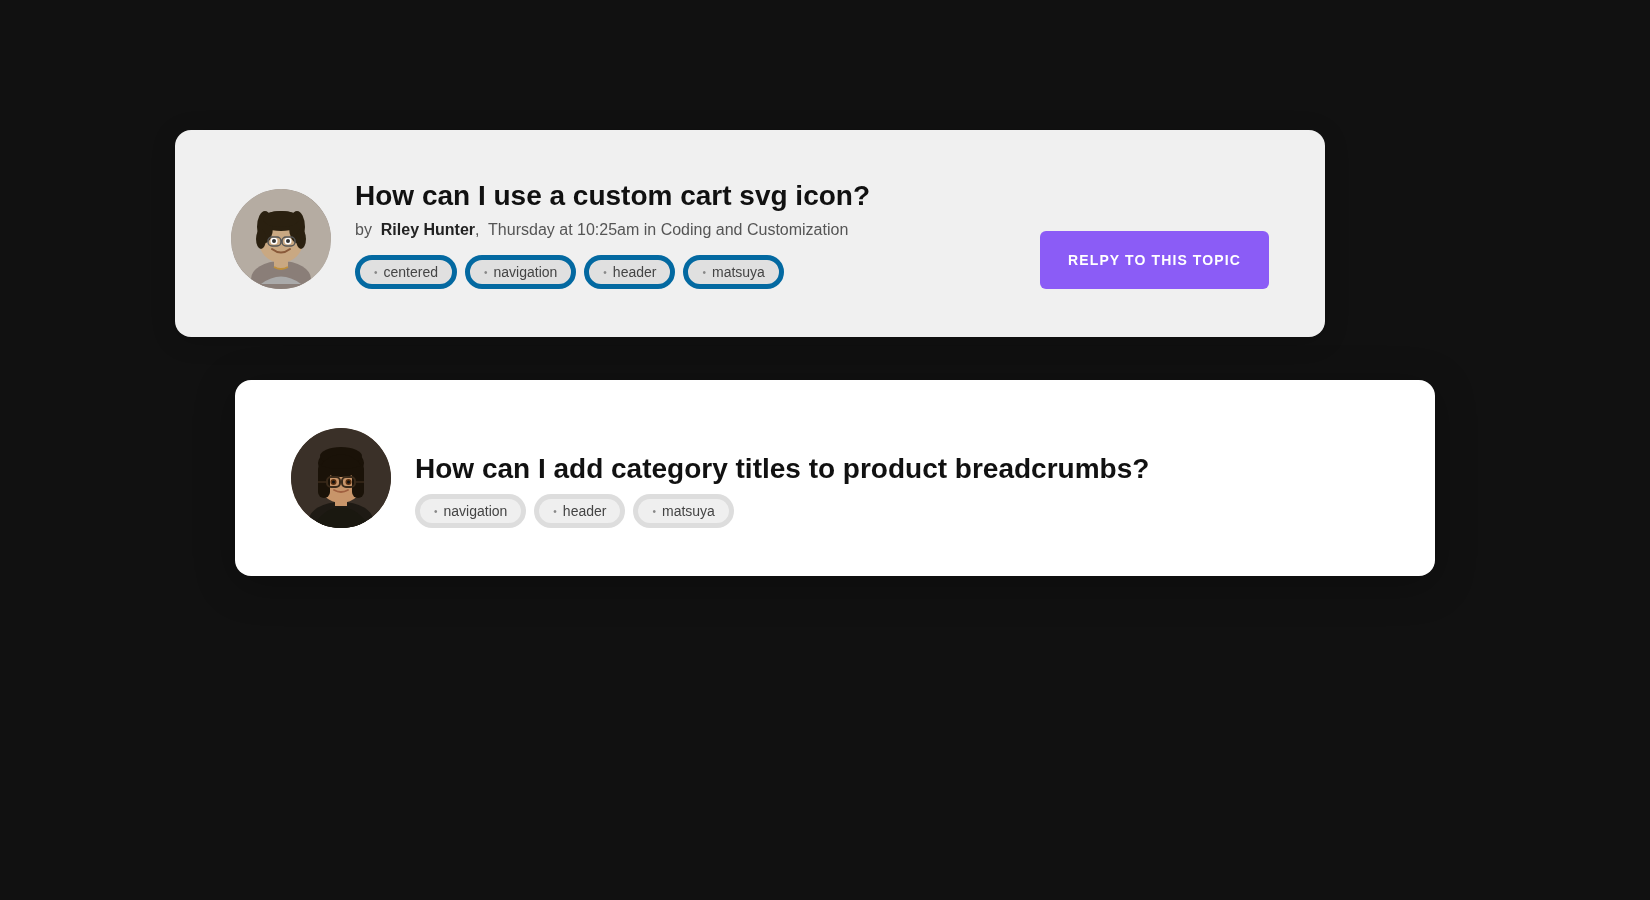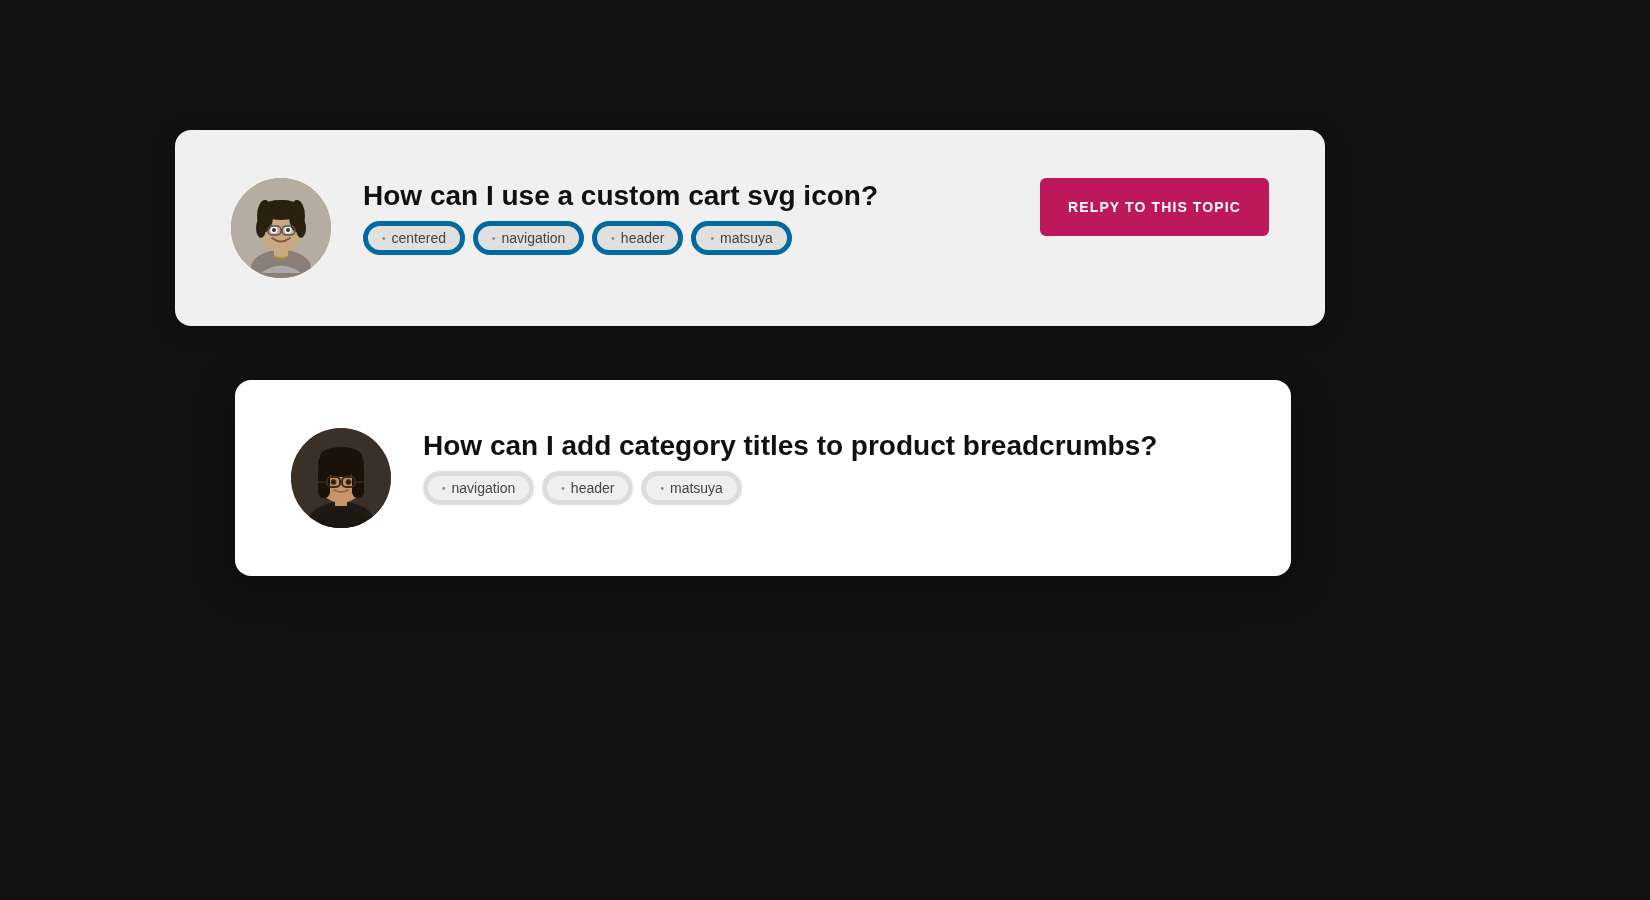--- a/index.html
+++ b/index.html
@@ -26,8 +26,8 @@
       border-radius: 16px;
       padding: 48px 56px;
       display: flex;
-      align-items: flex-start;
-      gap: 32px;
+      align-items: flex-end;
+      gap: 24px;
     }
 
     .card-1 {

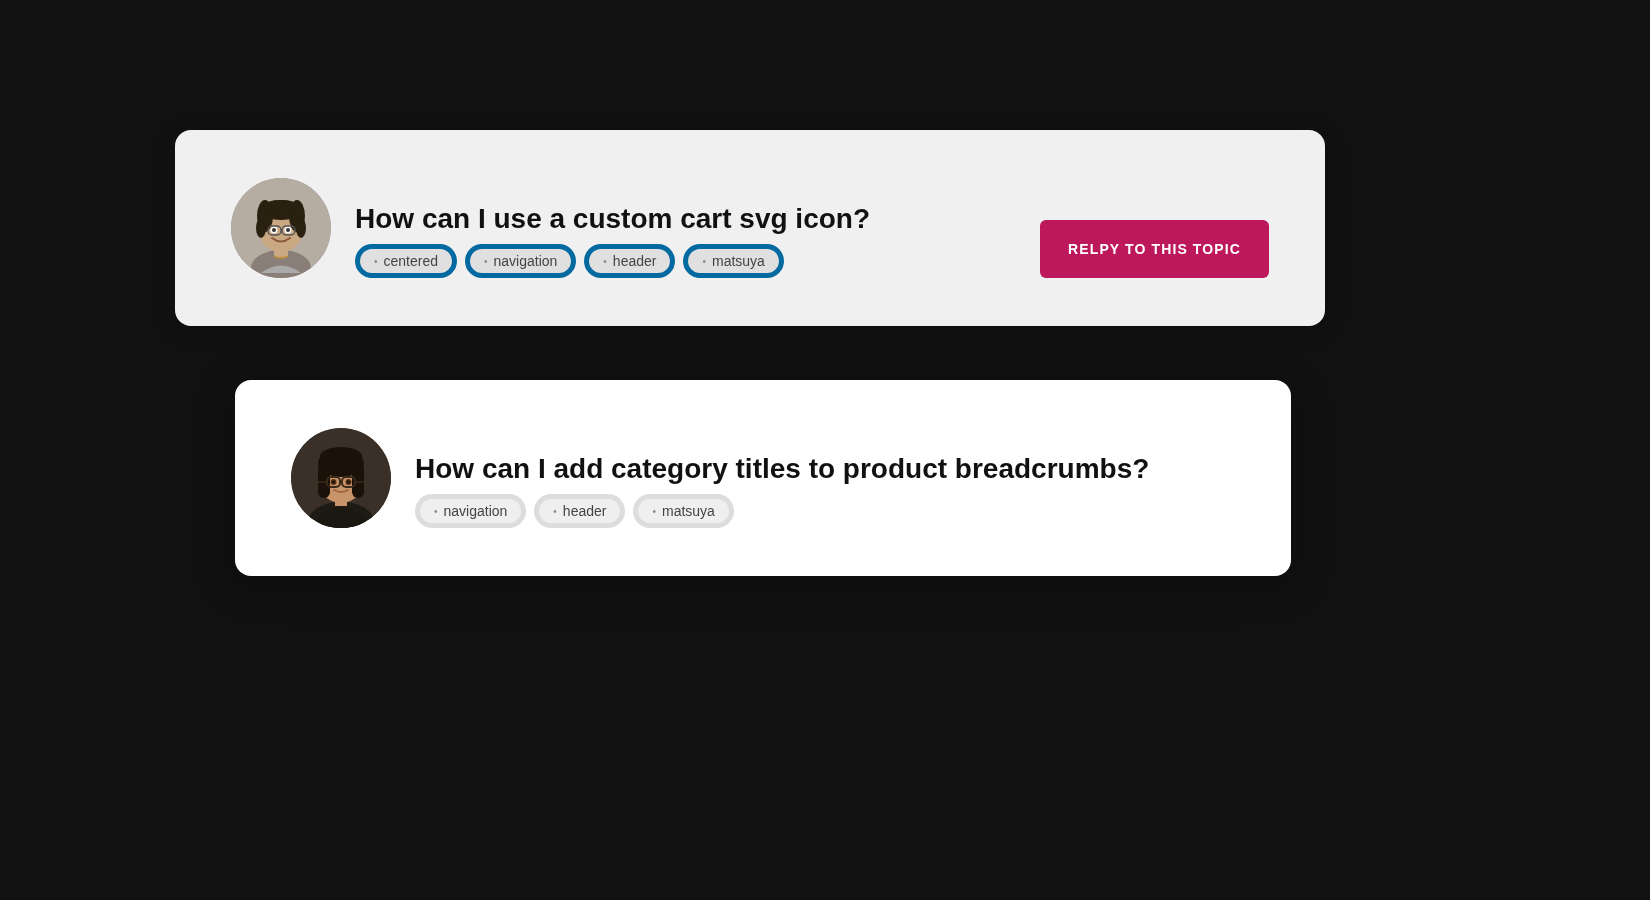--- a/index.html
+++ b/index.html
@@ -187,6 +187,11 @@
 
     <div class="card-content">
       <div class="card-title">How can I use a custom cart svg icon?</div>
+      <div class="card-meta">
+        <span>by</span>
+        &nbsp;<strong>Riley Hunter</strong>,&nbsp;
+        <span>Thursday at 10:25am in Coding and Customization</span>
+      </div>
       <div class="tags">
         <span class="tag">centered</span>
         <span class="tag">navigation</span>

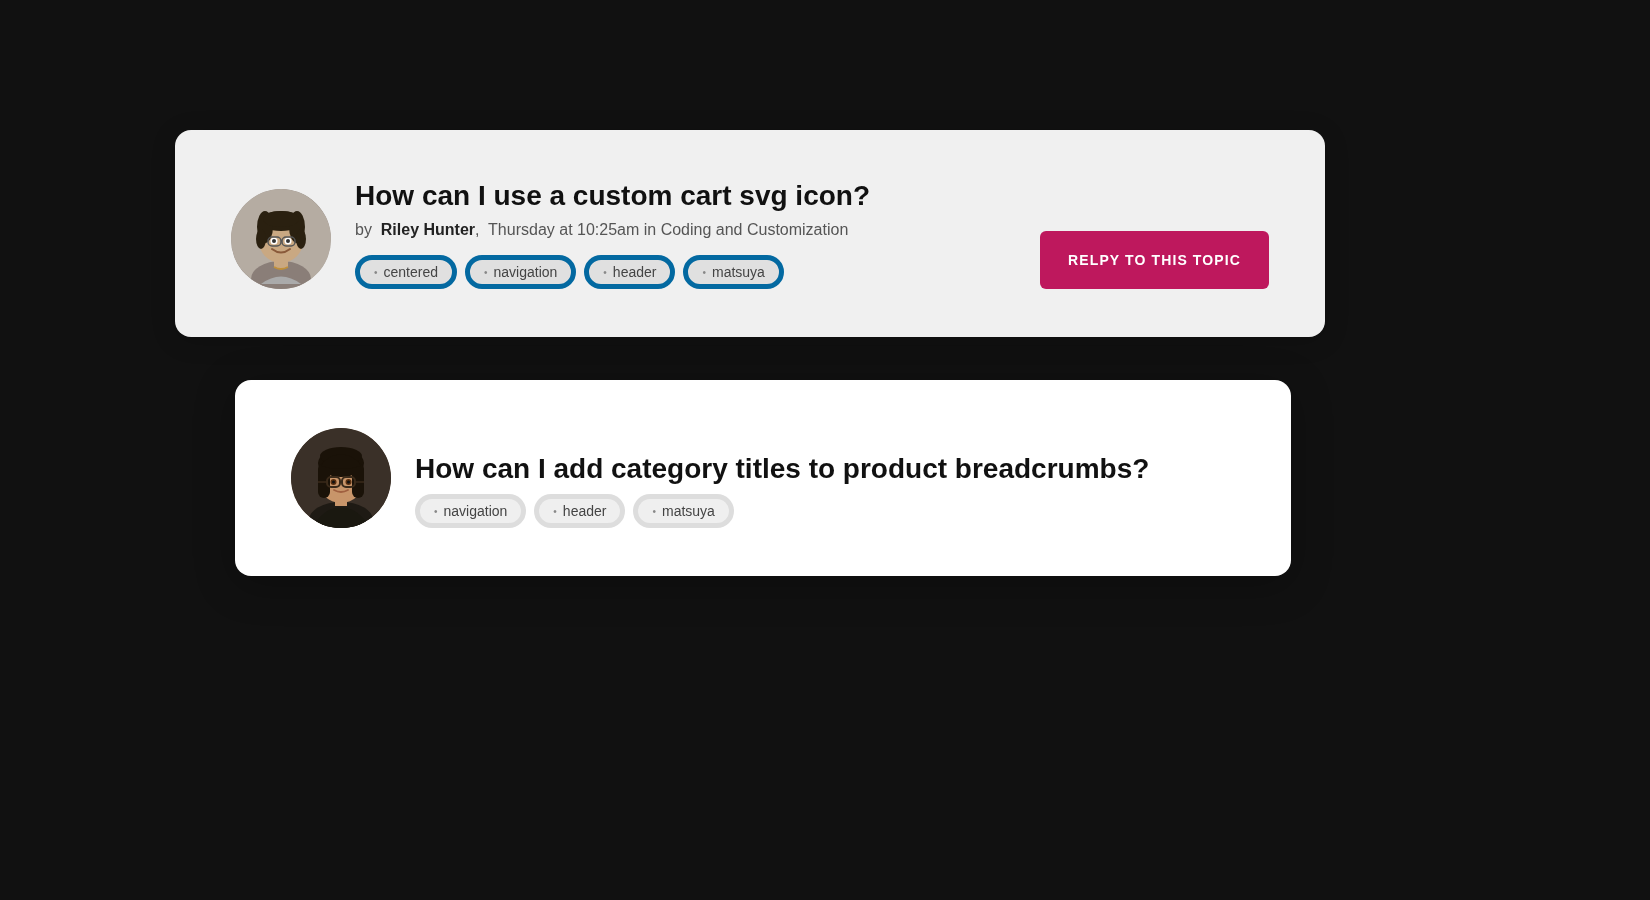--- a/index.html
+++ b/index.html
@@ -129,7 +129,7 @@
 
     .action-button {
       flex-shrink: 0;
-      background: #be185d;
+      background: #8b5cf6;
       color: #fff;
       border: none;
       border-radius: 6px;

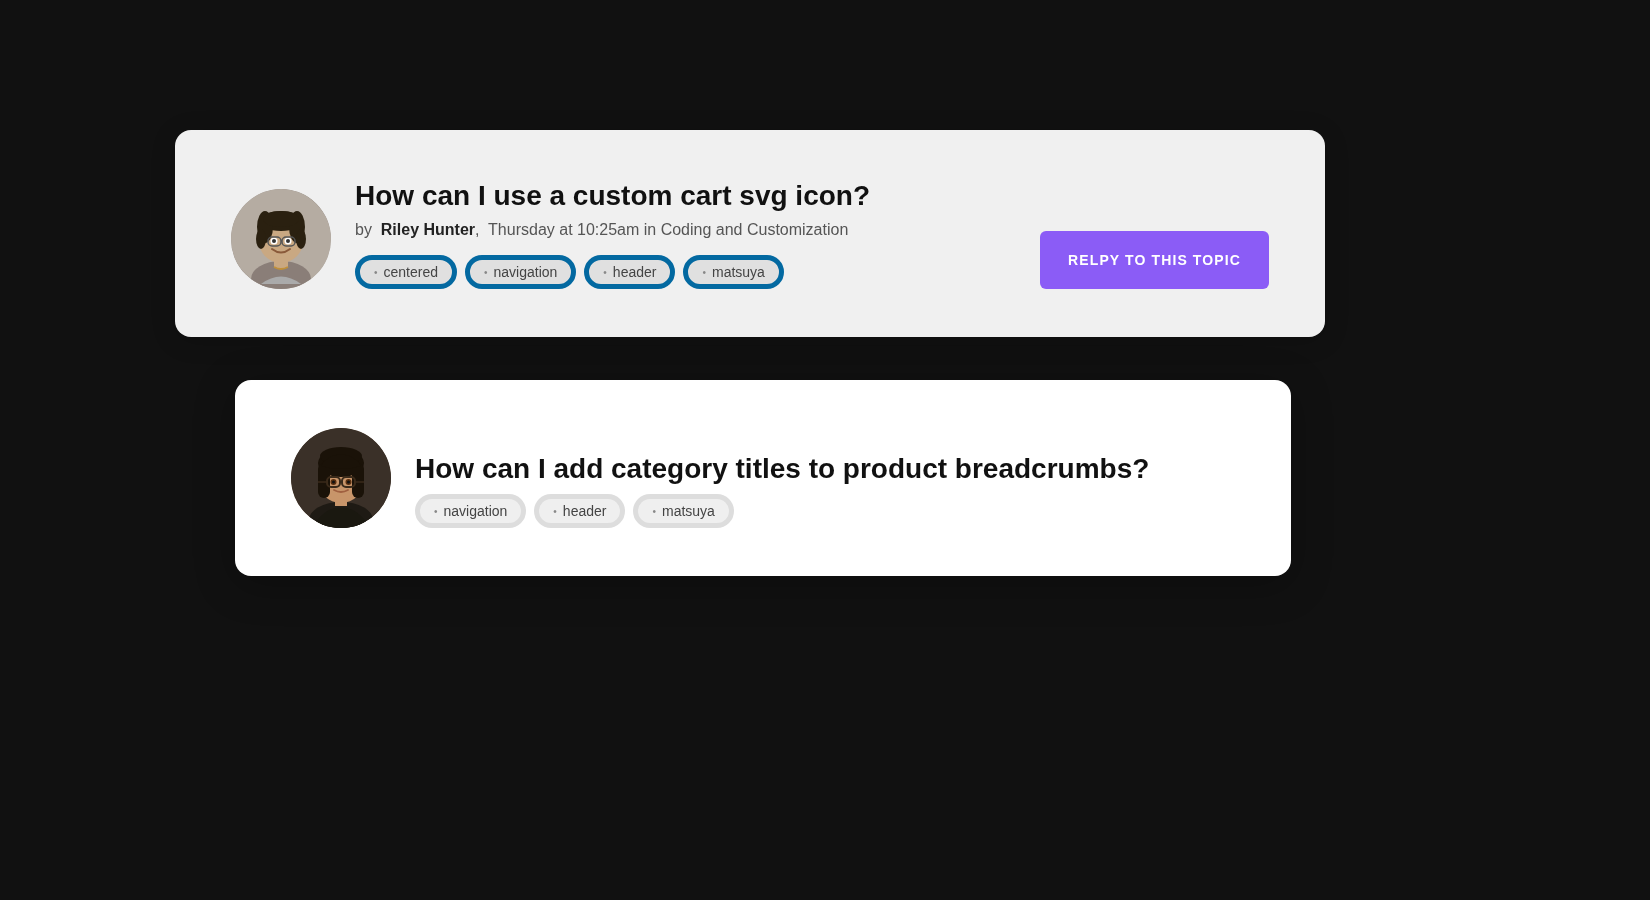--- a/index.html
+++ b/index.html
@@ -41,7 +41,7 @@
 
     .card-2 {
       background: #ffffff;
-      width: 1056px;
+      width: 1200px;
       top: 280px;
       left: 60px;
       z-index: 2;

